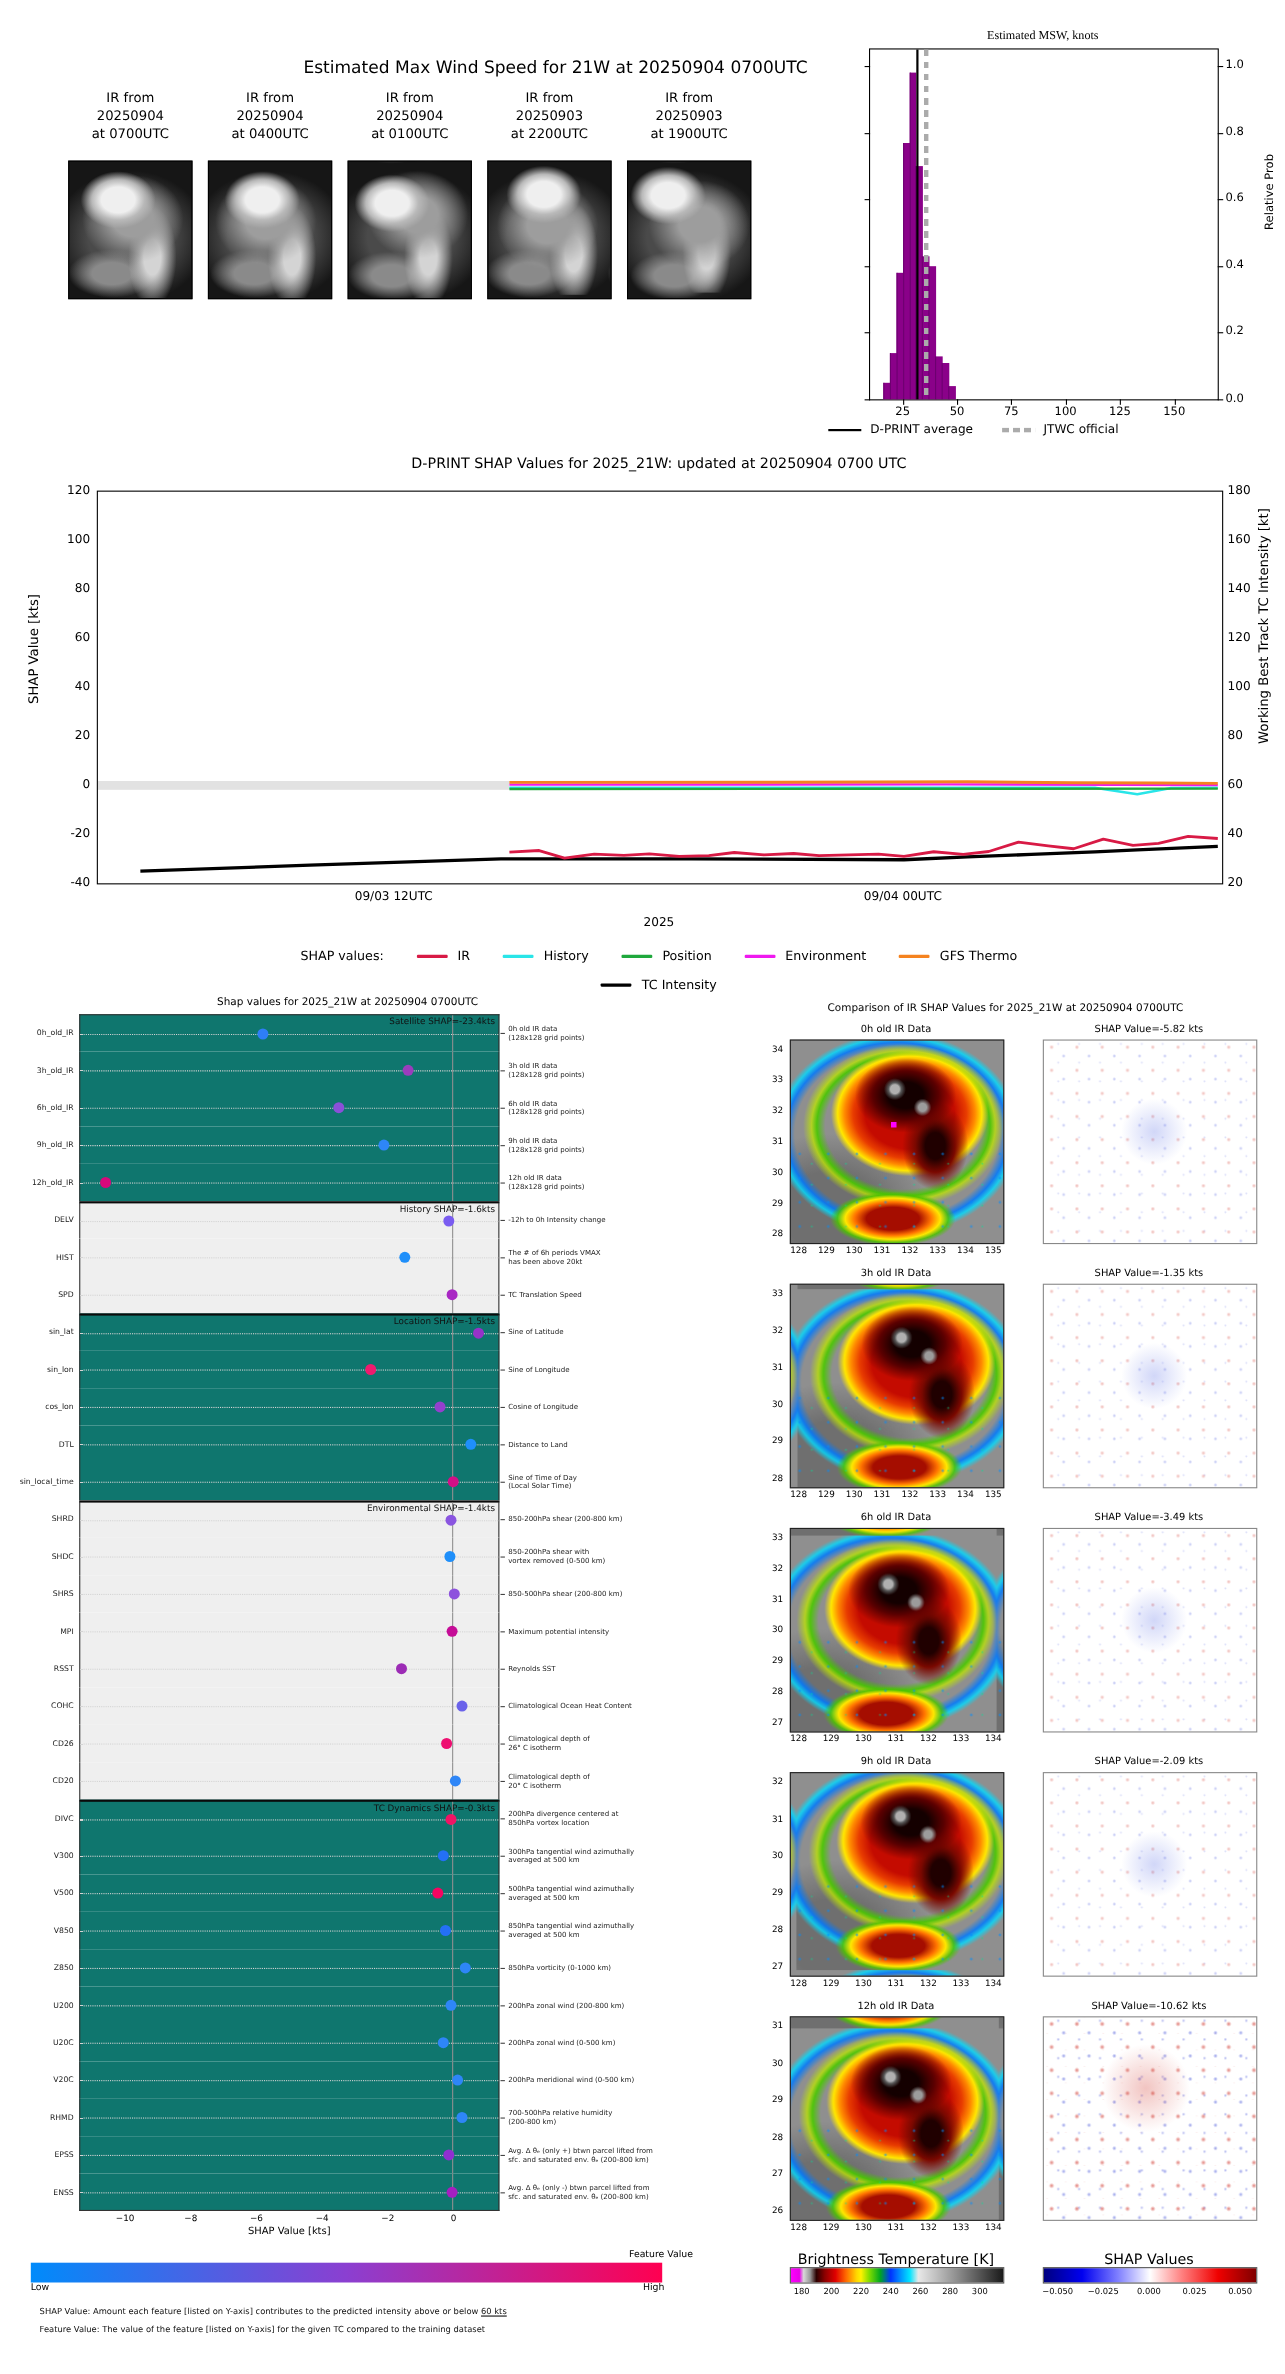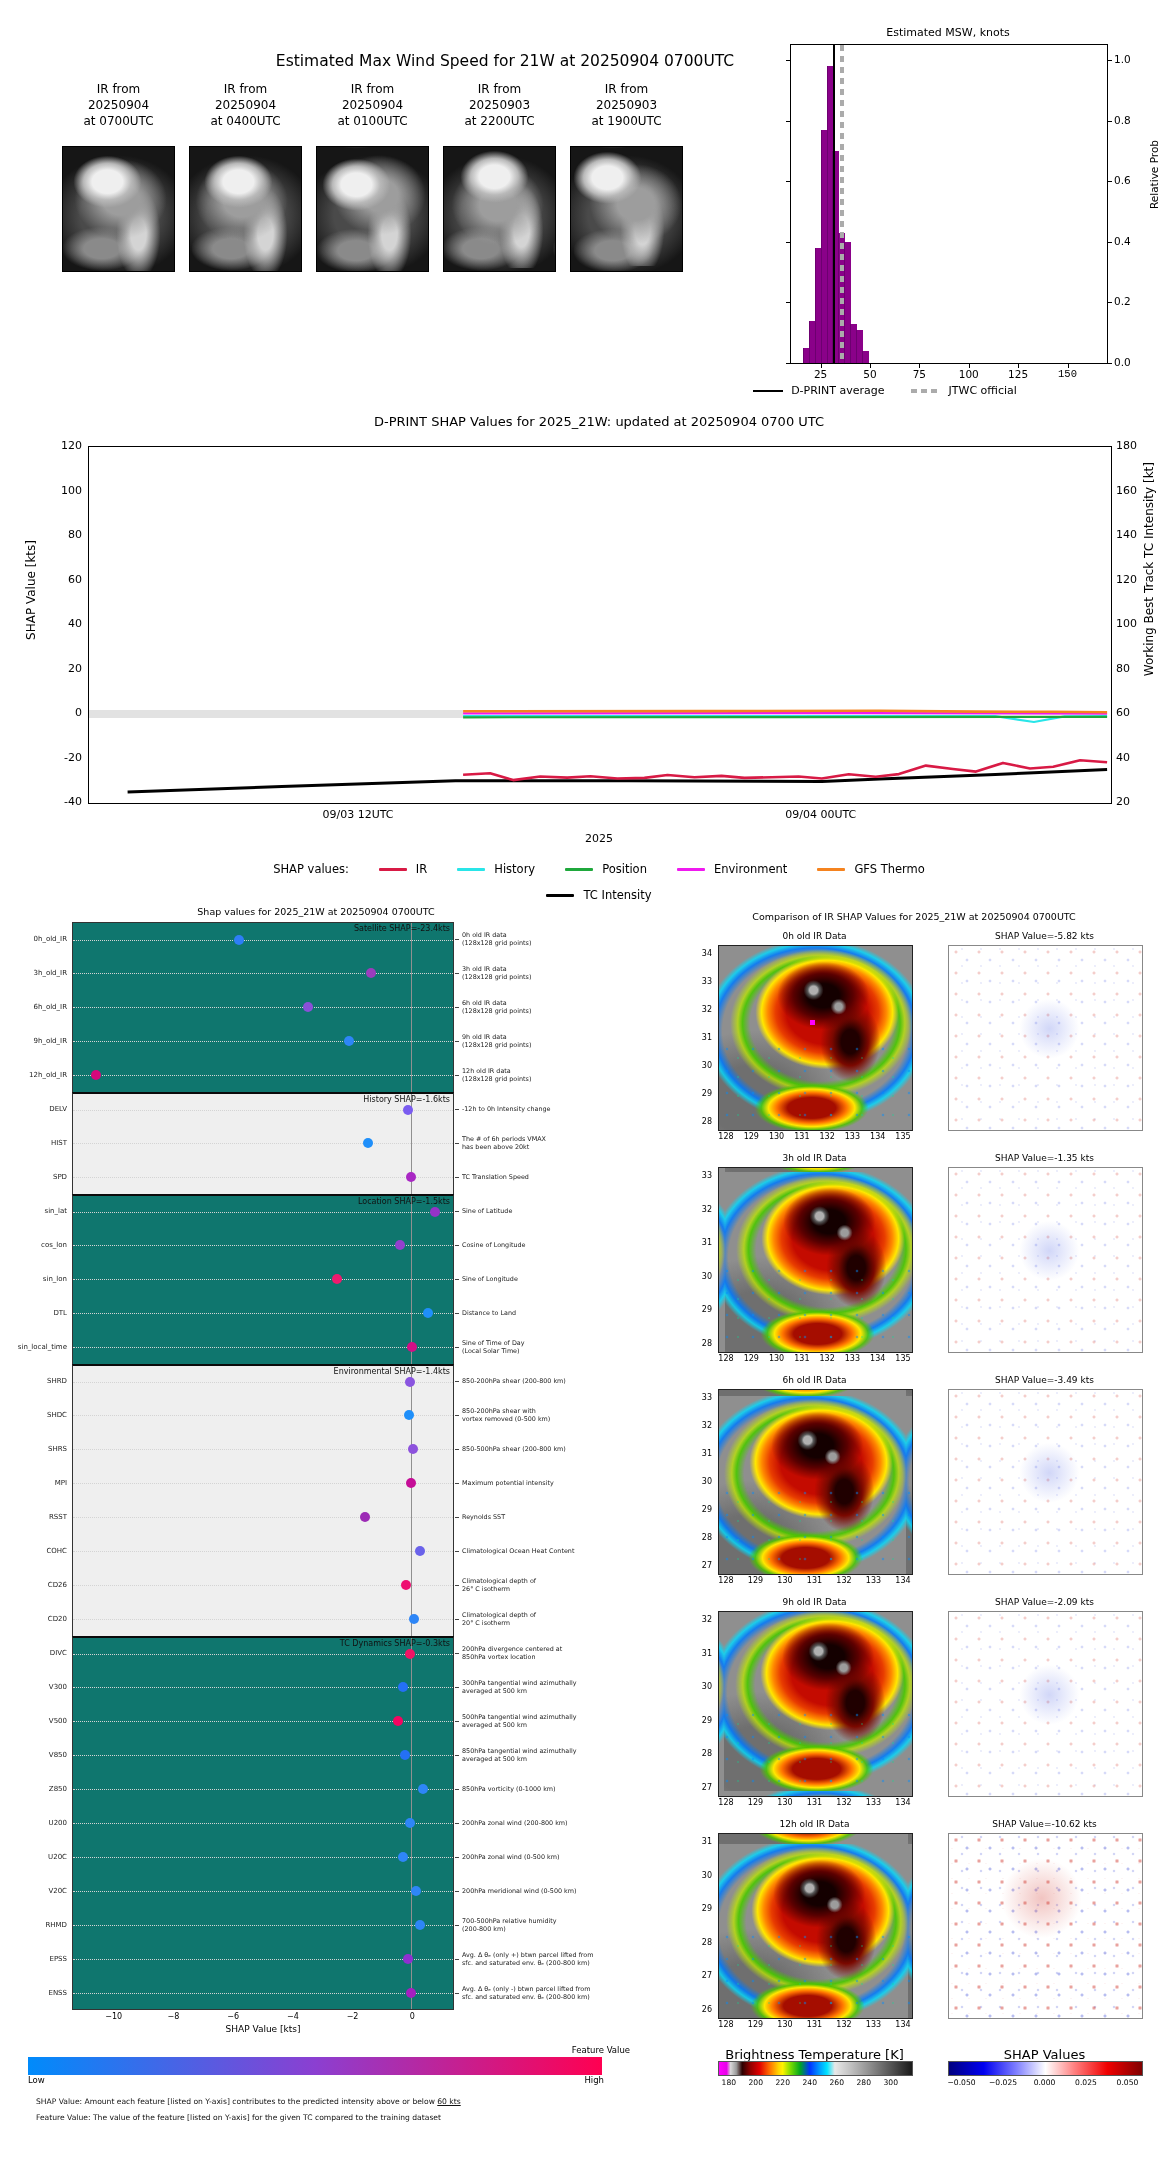--- a/index.html
+++ b/index.html
@@ -26,7 +26,7 @@
   .thumb:nth-child(4) .timg{background-position:6px -5px,-4px 6px,2px -3px,-2px 0,0 0;}
   .thumb:nth-child(5) .timg{background-position:-8px -4px,7px 5px,-4px -5px,3px 2px,0 0;}
 
-  #hist-title{left:790px;top:26px;width:316px;font-size:11px;}
+  #hist-title{left:790px;top:26px;width:316px;font-size:11px;font-family:Liberation Serif, serif;}
   #hist-plot{left:790px;top:44px;width:316px;height:318px;border:1.6px solid #000;overflow:visible;}
   .hbar{position:absolute;bottom:0;background:#8a0189;border-left:0.5px solid #6d0070;}
   #avg-line{position:absolute;top:0;bottom:0;width:2px;background:#000;}

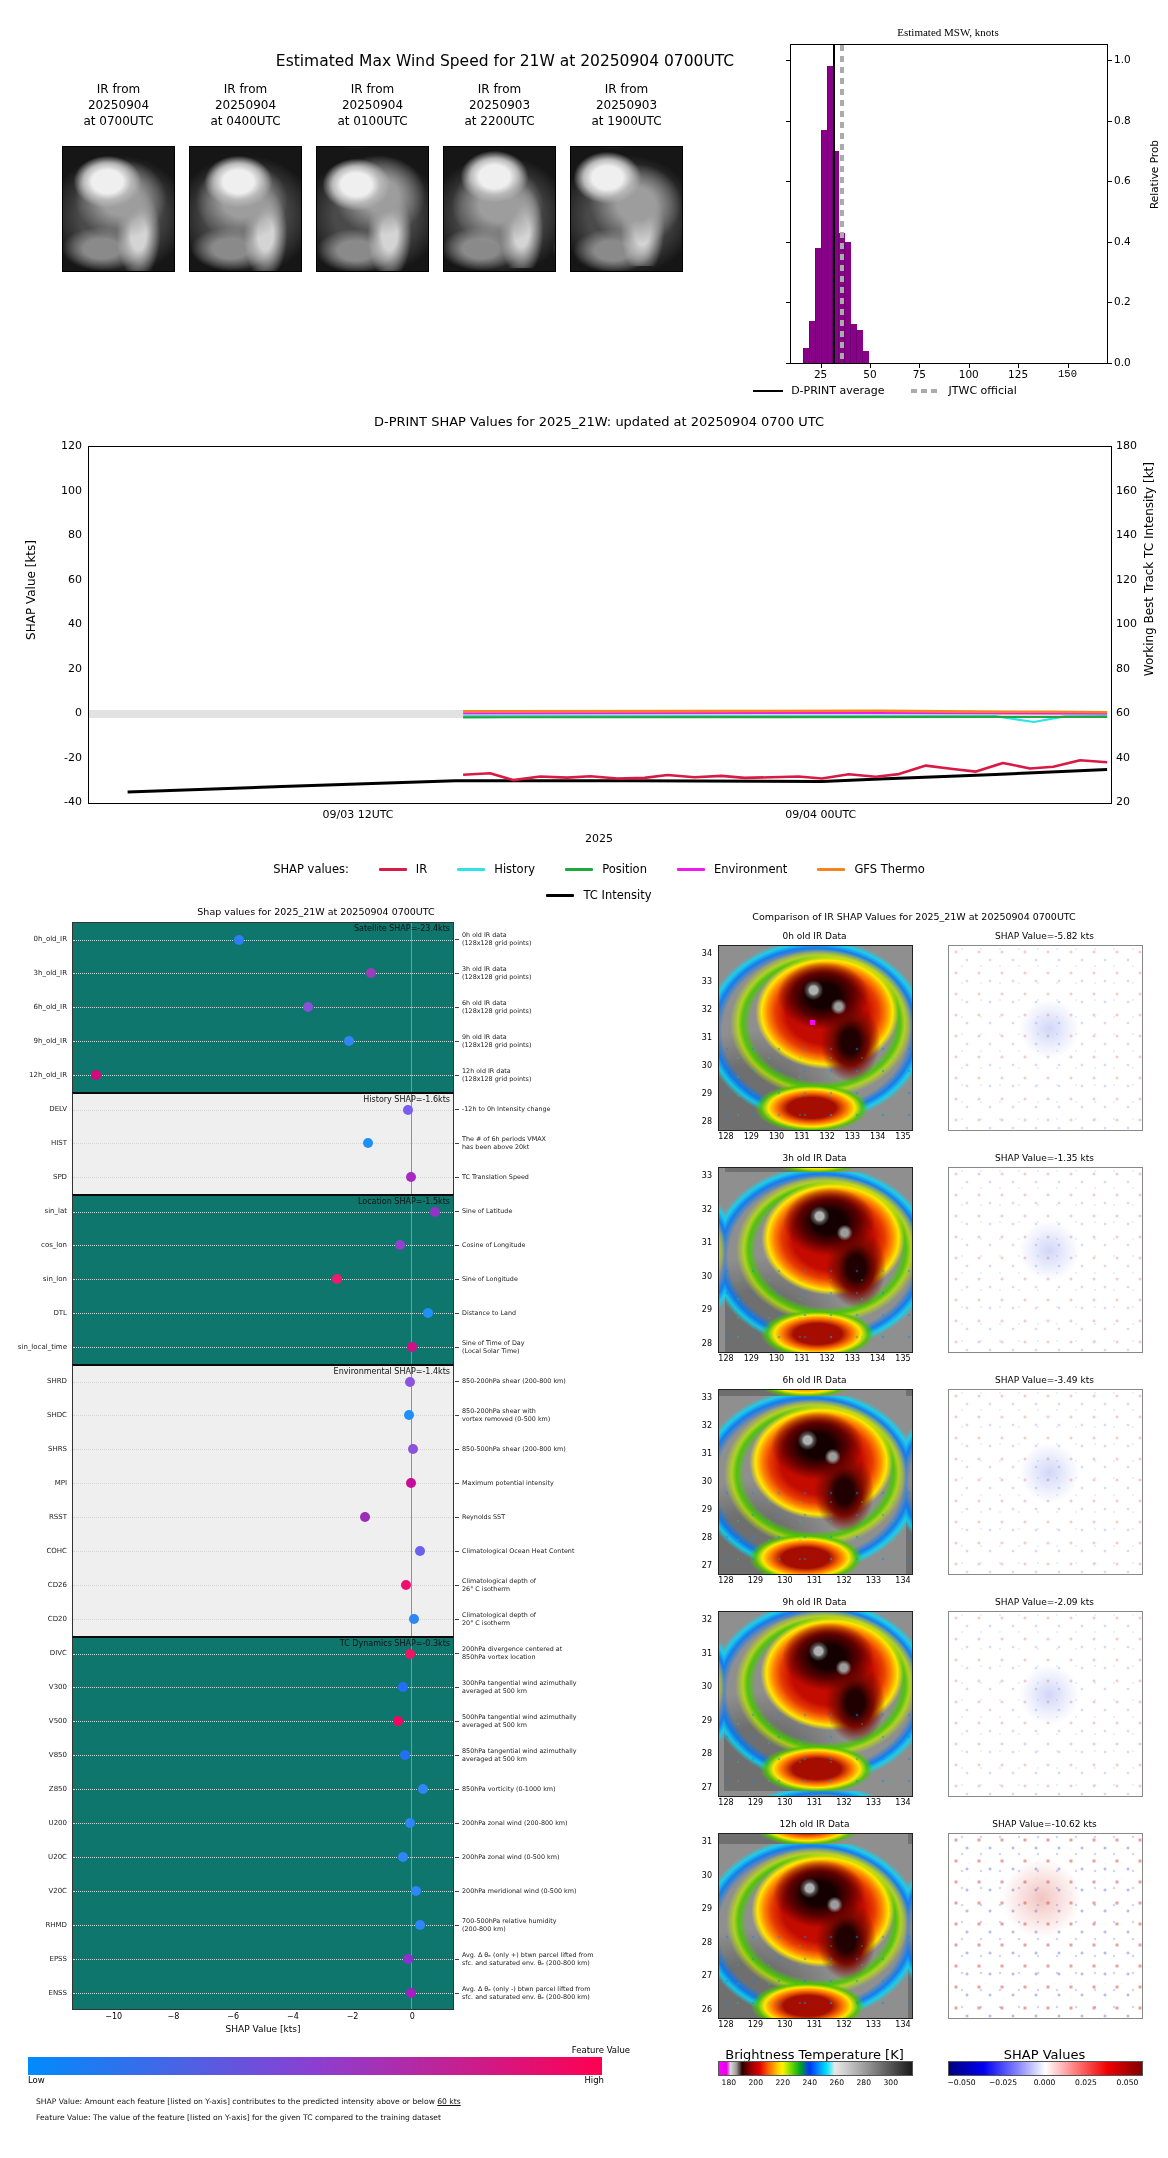--- a/index.html
+++ b/index.html
@@ -205,7 +205,7 @@
       <div class="tickstub" style="left: 56.25%; bottom: -5px; width: 1px; height: 5px;"></div>
       <div class="htickx" style="left: 71.875%; top: calc(100% + 5px);">125</div>
       <div class="tickstub" style="left: 71.875%; bottom: -5px; width: 1px; height: 5px;"></div>
-      <div class="htickx" style="left: 87.5%; top: calc(100% + 5px); font-family: Liberation Mono, monospace;">150</div>
+      <div class="htickx" style="left: 87.5%; top: calc(100% + 5px);">150</div>
       <div class="tickstub" style="left: 87.5%; bottom: -5px; width: 1px; height: 5px;"></div>
       <div class="hticky" style="left: calc(100% + 7px); top: calc(100% - 7px);">0.0</div>
       <div class="tickstub" style="right: -5px; top: 100%; width: 5px; height: 1px;"></div>

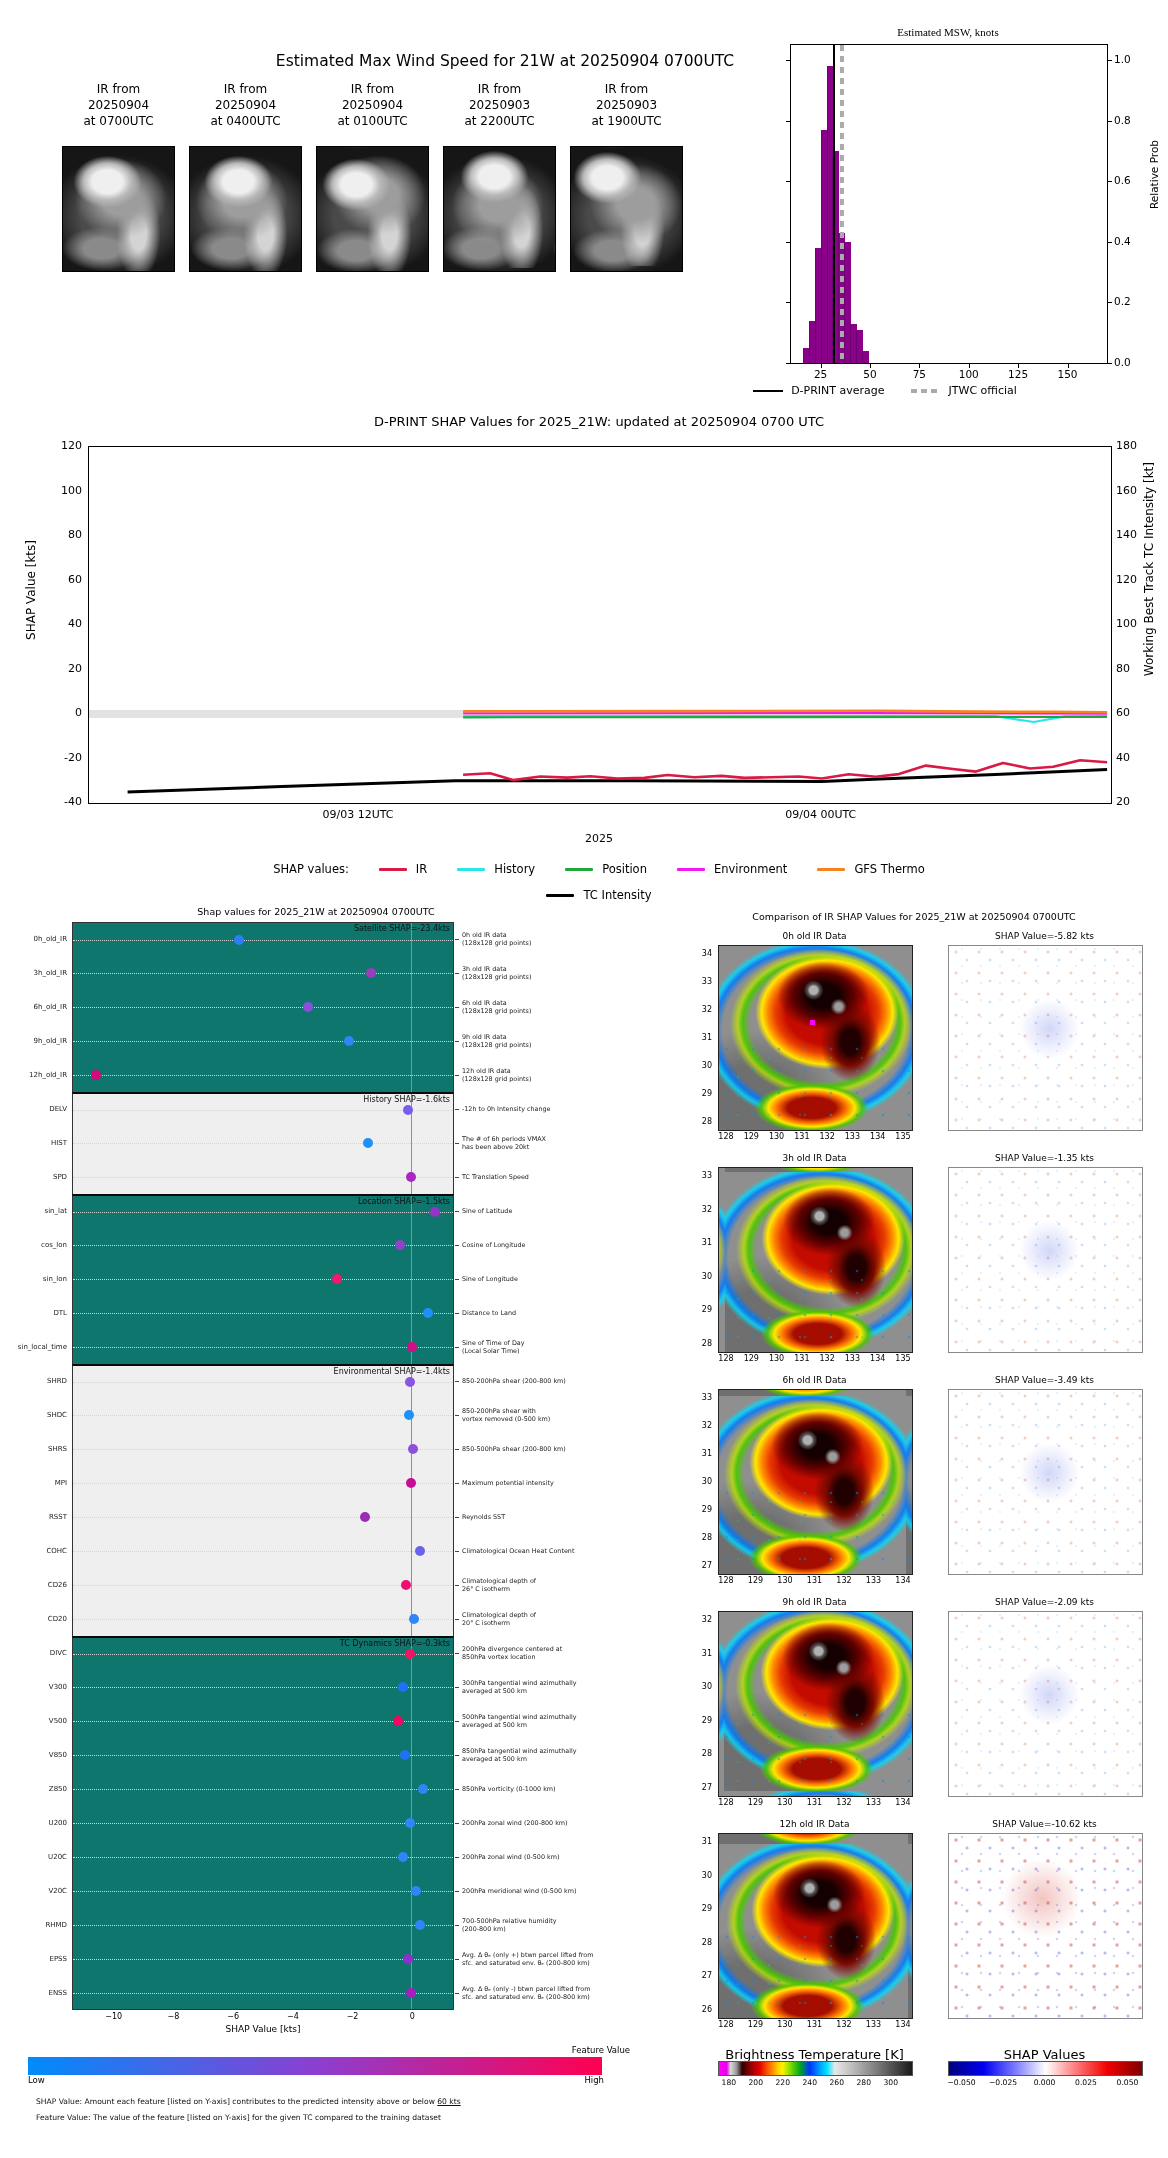--- a/index.html
+++ b/index.html
@@ -377,6 +377,15 @@
           <div class="desc">Sine of Latitude</div>
         </div>
         <div class="dprow">
+          <div class="lbl">sin_lon</div>
+          <div class="pc">
+            <div class="gl"></div>
+            <div class="zl" style="left: 89.0625%;"></div>
+            <div class="dot" style="left: 69.5312%; background: rgb(239, 26, 110);"></div>
+          </div>
+          <div class="desc">Sine of Longitude</div>
+        </div>
+        <div class="dprow">
           <div class="lbl">cos_lon</div>
           <div class="pc">
             <div class="gl"></div>
@@ -384,15 +393,6 @@
             <div class="dot" style="left: 85.9375%; background: rgb(147, 64, 205);"></div>
           </div>
           <div class="desc">Cosine of Longitude</div>
-        </div>
-        <div class="dprow">
-          <div class="lbl">sin_lon</div>
-          <div class="pc">
-            <div class="gl"></div>
-            <div class="zl" style="left: 89.0625%;"></div>
-            <div class="dot" style="left: 69.5312%; background: rgb(239, 26, 110);"></div>
-          </div>
-          <div class="desc">Sine of Longitude</div>
         </div>
         <div class="dprow">
           <div class="lbl">DTL</div>

